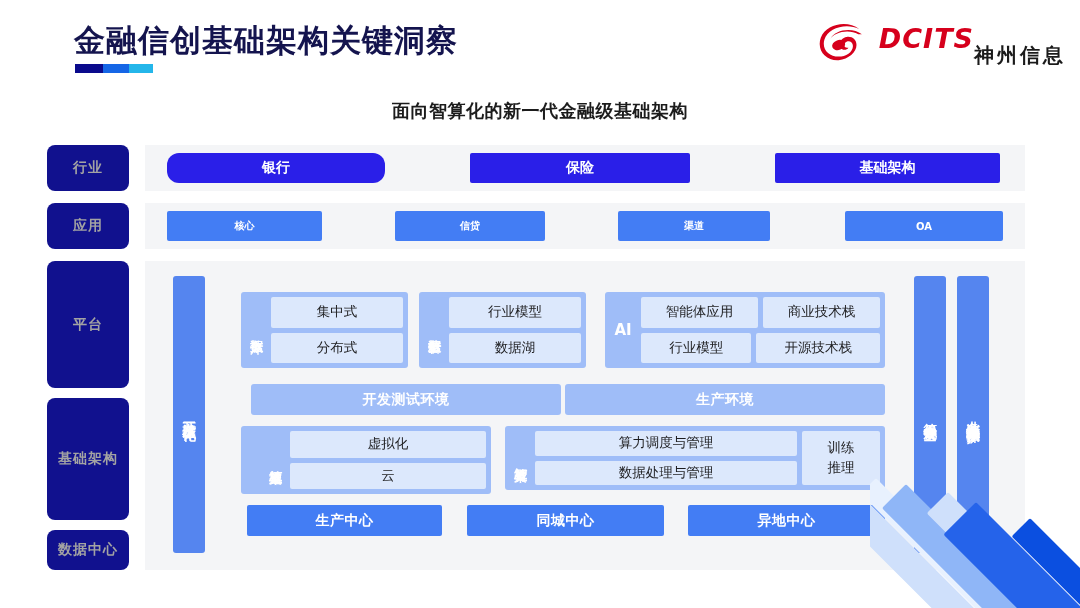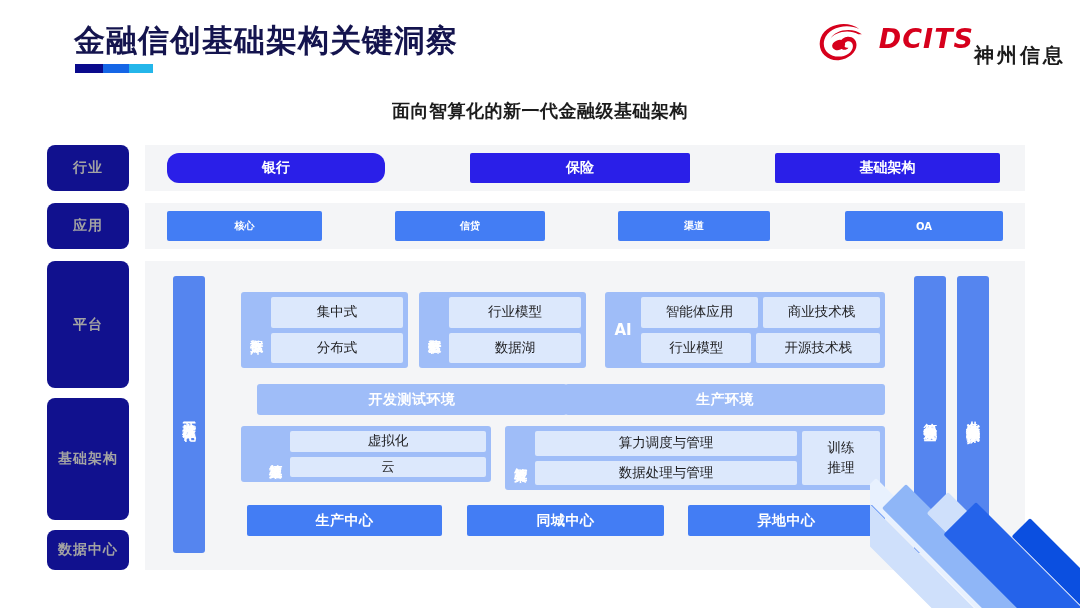--- a/index.html
+++ b/index.html
@@ -221,7 +221,7 @@
     </div>
   </div>
 
-  <div class="envbar" style="left:257px; top:384px; width:310px; height:31px;">开发测试环境</div>
+  <div class="envbar" style="left:251px; top:384px; width:310px; height:31px;">开发测试环境</div>
   <div class="envbar" style="left:565px; top:384px; width:320px; height:31px;">生产环境</div>
 
   <div class="group" style="left:241px; top:426px; width:250px; height:56px;padding-left:24px;">

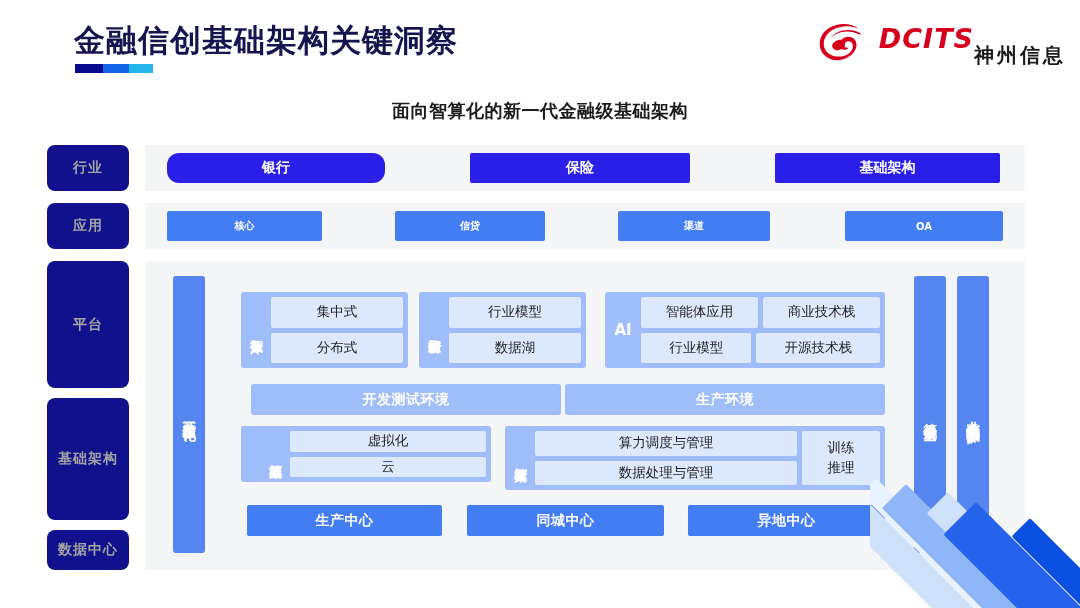--- a/index.html
+++ b/index.html
@@ -224,7 +224,7 @@
   <div class="envbar" style="left:251px; top:384px; width:310px; height:31px;">开发测试环境</div>
   <div class="envbar" style="left:565px; top:384px; width:320px; height:31px;">生产环境</div>
 
-  <div class="group" style="left:241px; top:426px; width:250px; height:56px;padding-left:24px;">
+  <div class="group" style="left:241px; top:426px; width:250px; height:68px;padding-left:24px;">
     <div class="group-label">通算框架</div>
     <div class="group-body">
       <div class="group-row">

